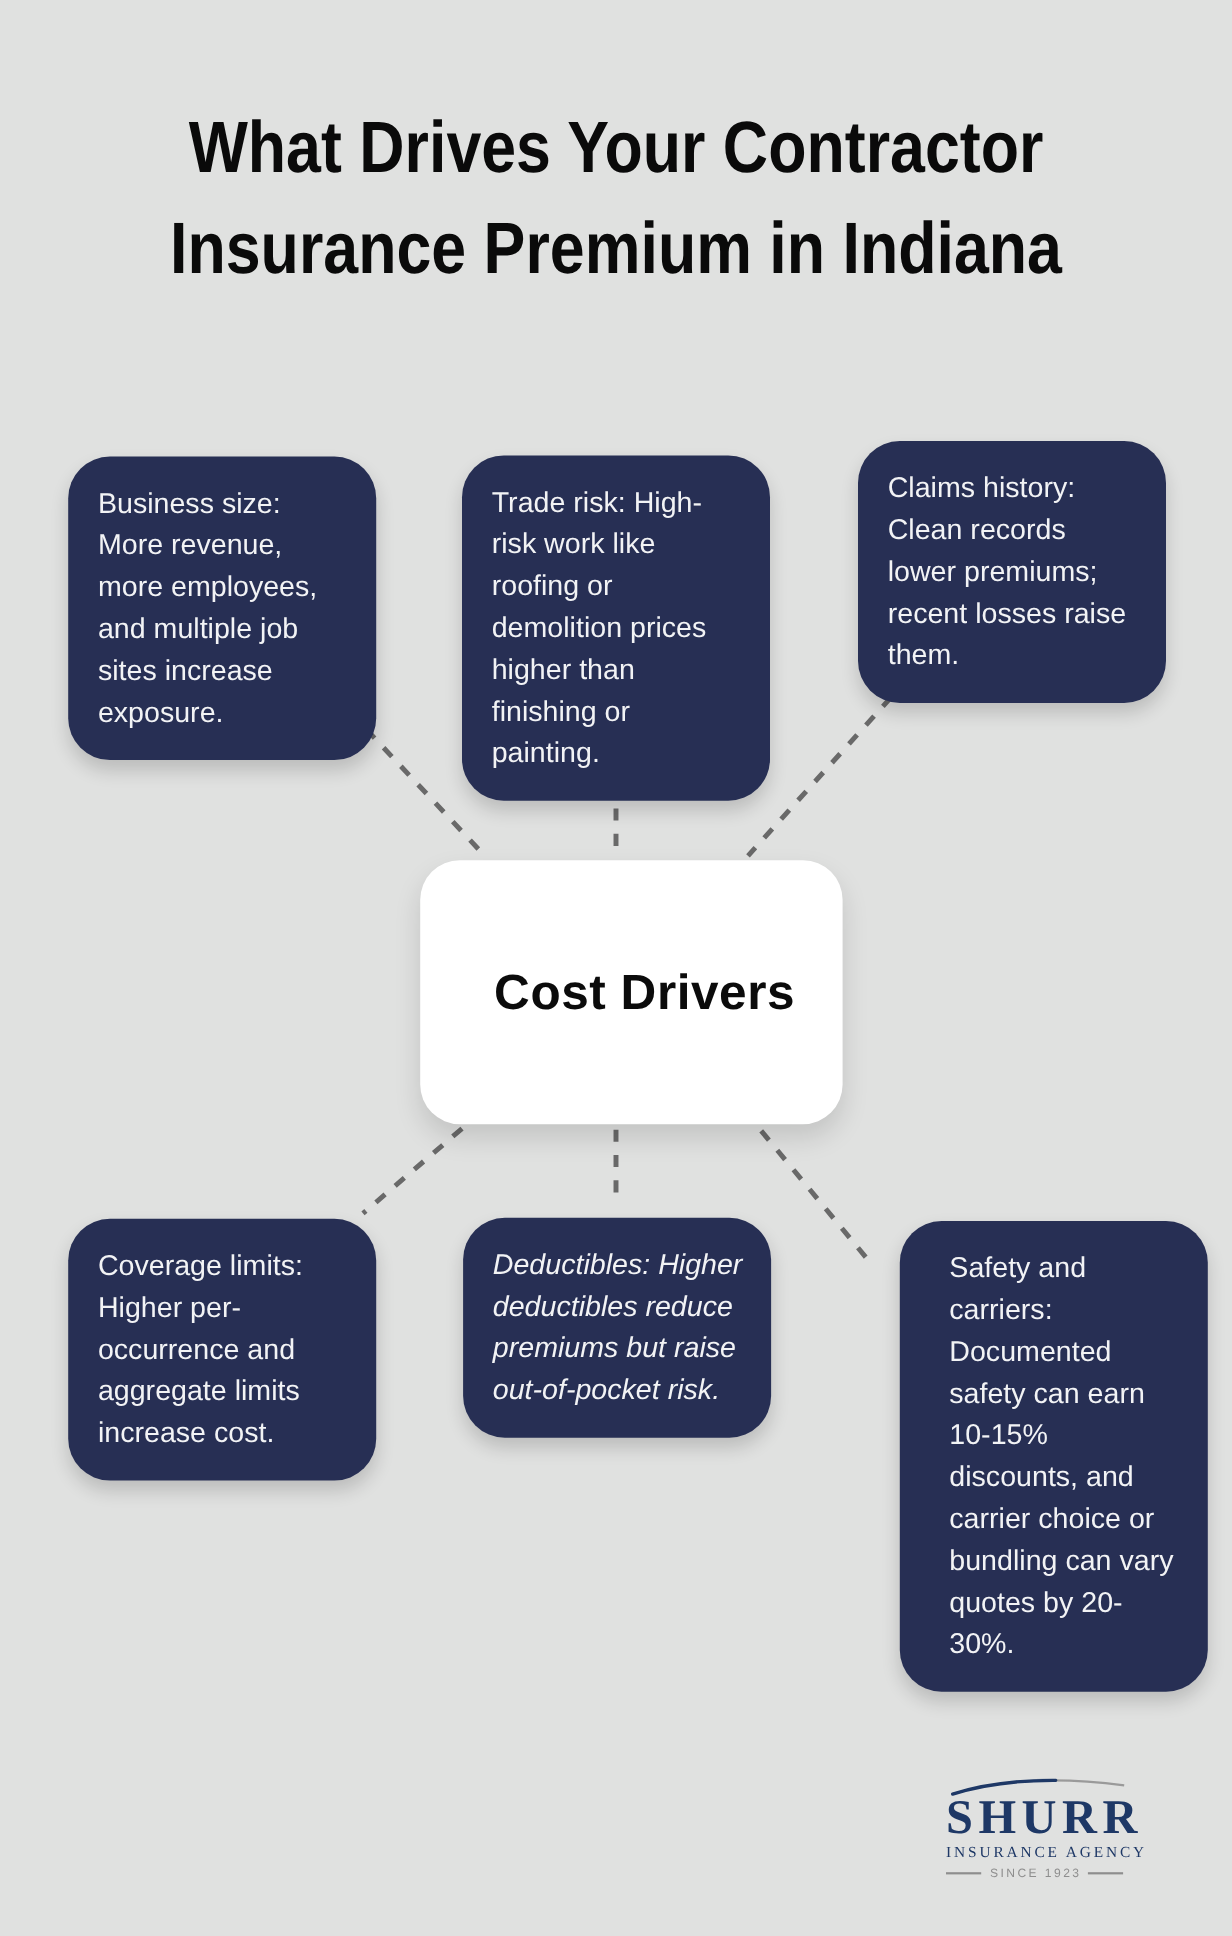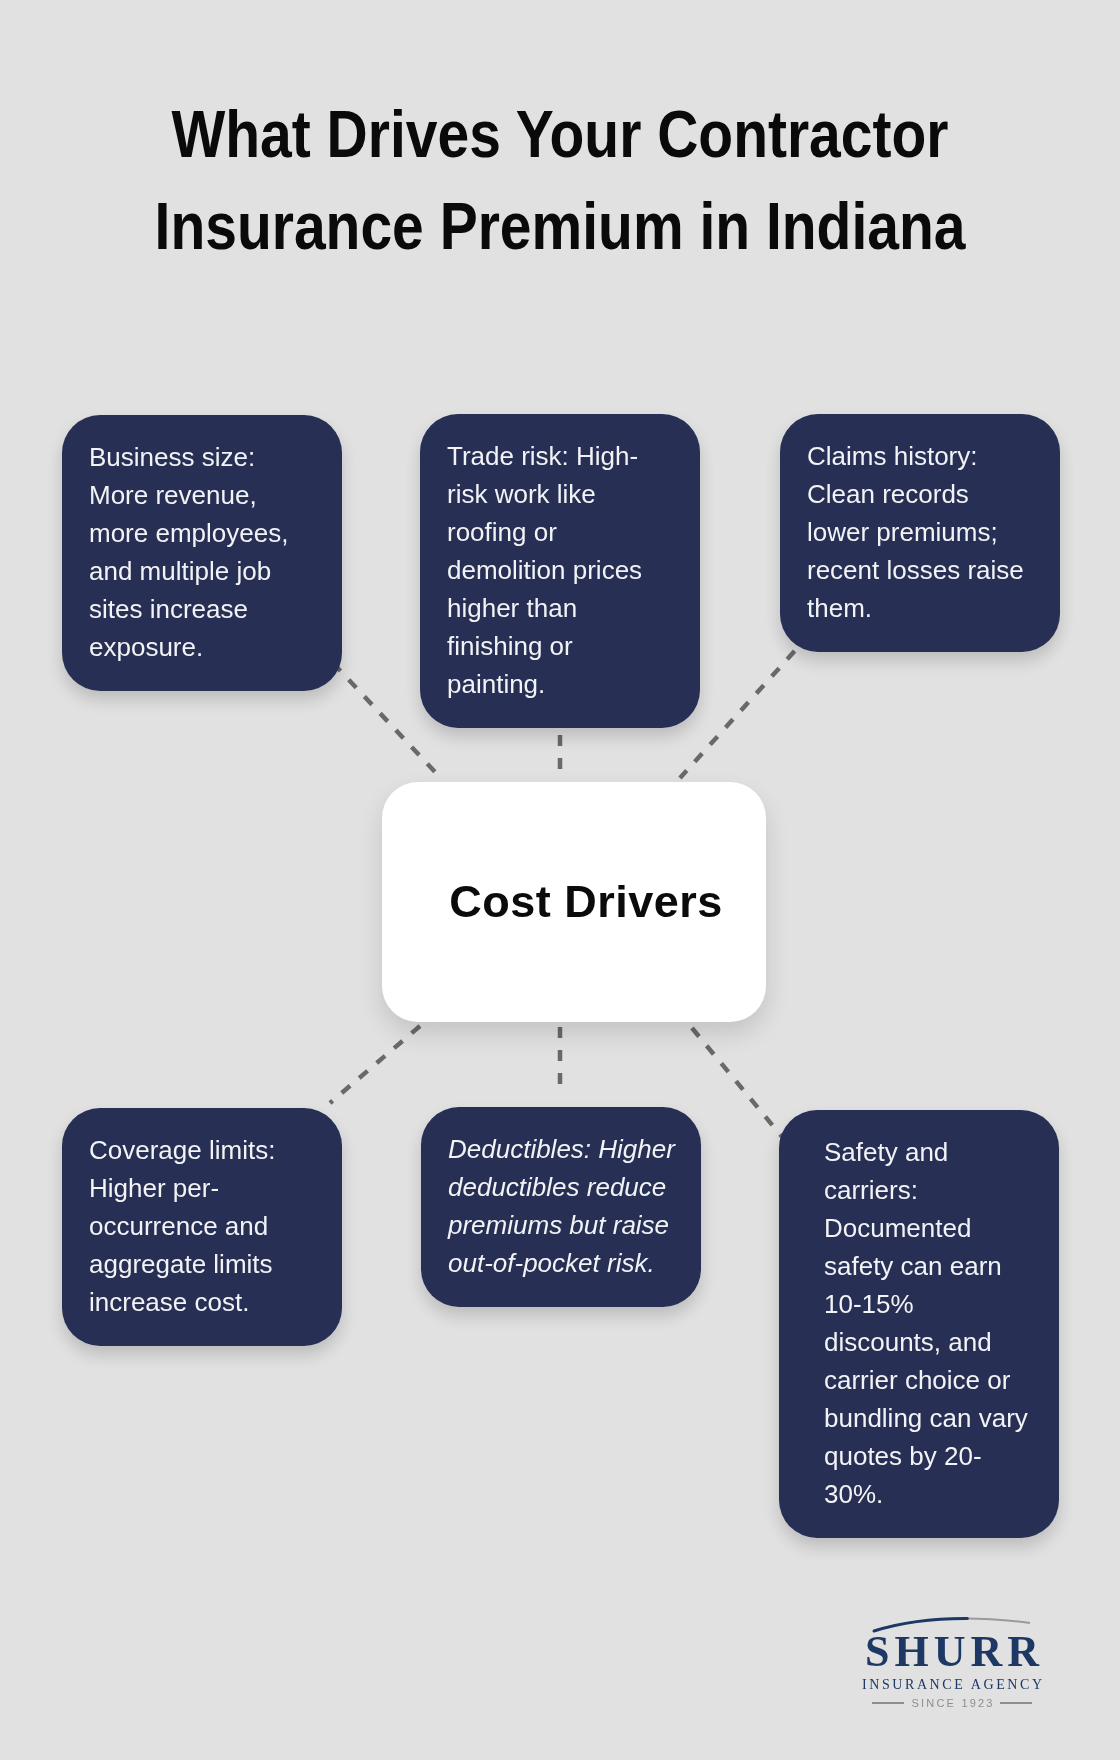--- a/index.html
+++ b/index.html
@@ -44,7 +44,7 @@
   }
   .b1{left:62px;top:400px;}
   .b2{left:420px;top:399px;}
-  .b3{left:780px;top:399px;}
+  .b3{left:780px;top:386px;}
   .b4{left:62px;top:1093px;}
   .b5{left:421px;top:1092px;font-style:italic;}
   .b6{left:779px;top:1095px;padding-left:45px;}

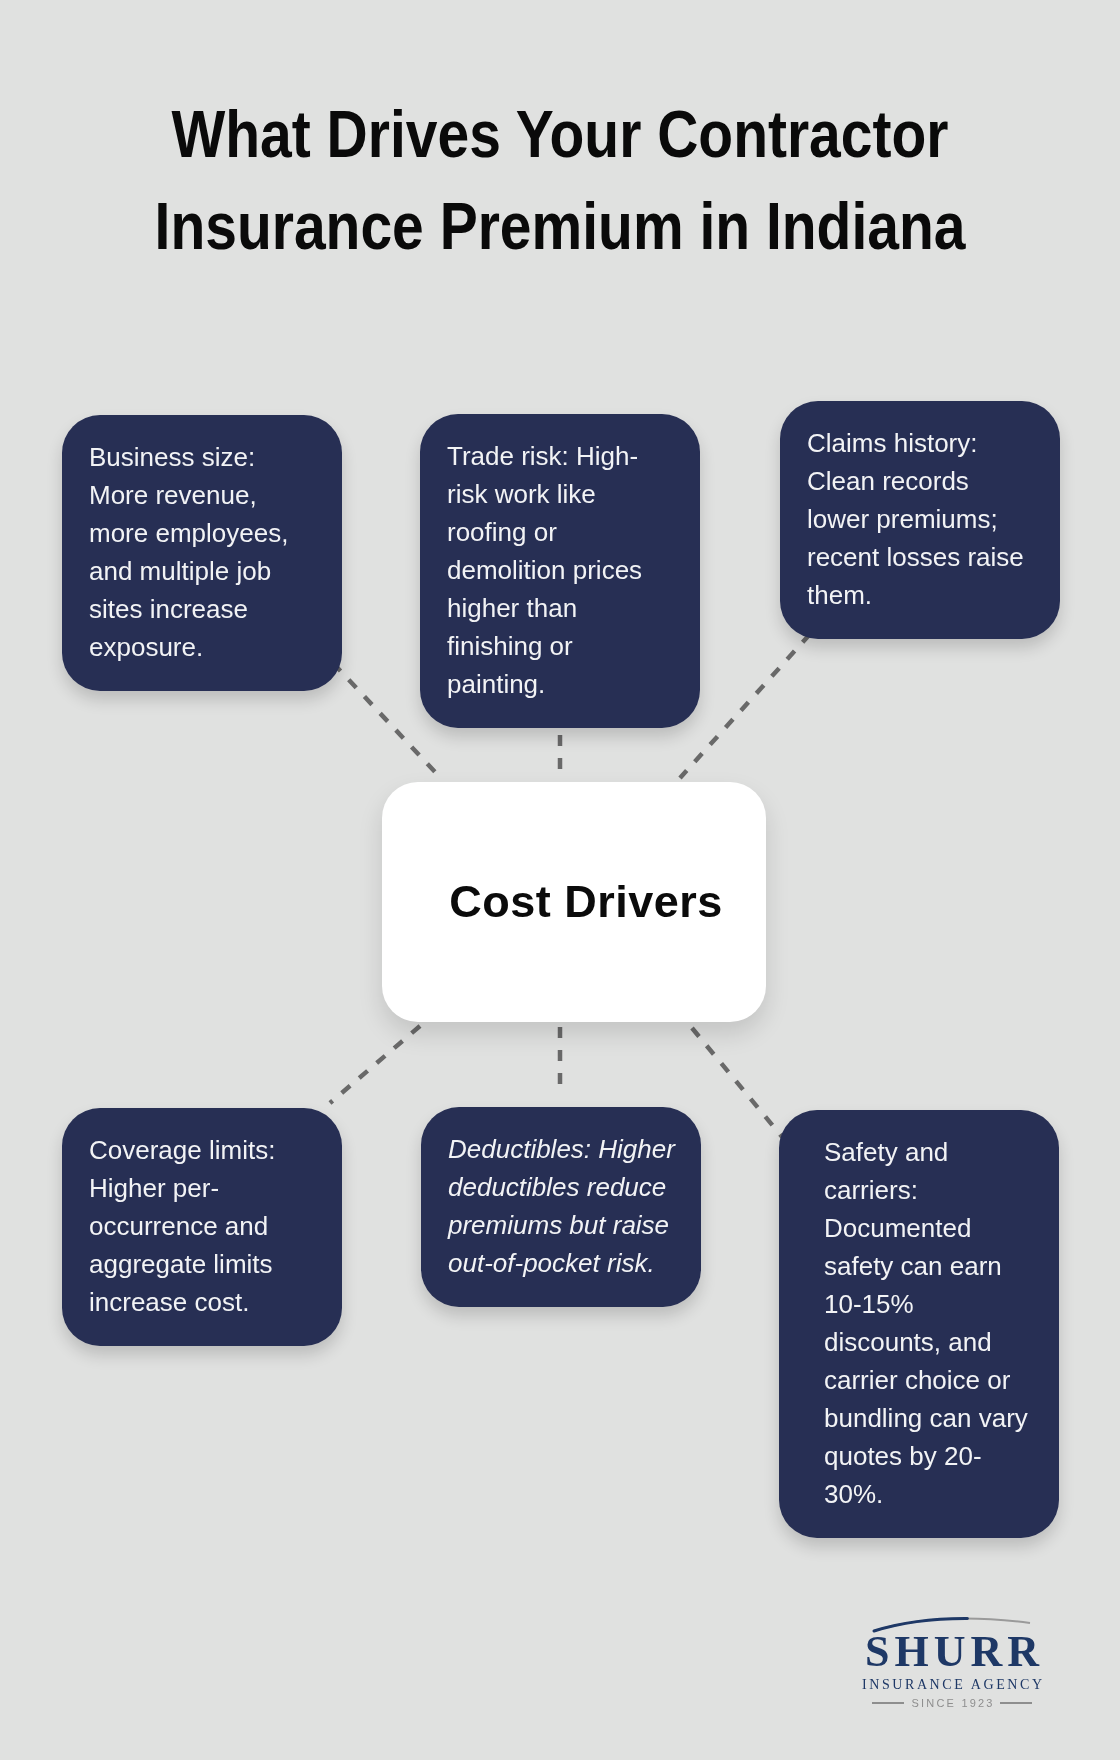--- a/index.html
+++ b/index.html
@@ -47,7 +47,7 @@
   .b3{left:780px;top:386px;}
   .b4{left:62px;top:1093px;}
   .b5{left:421px;top:1092px;font-style:italic;}
-  .b6{left:779px;top:1095px;padding-left:45px;}
+  .b6{left:818px;top:1095px;padding-left:45px;}
   
   .center{
     position:absolute;left:382px;top:782px;width:360px;height:240px;

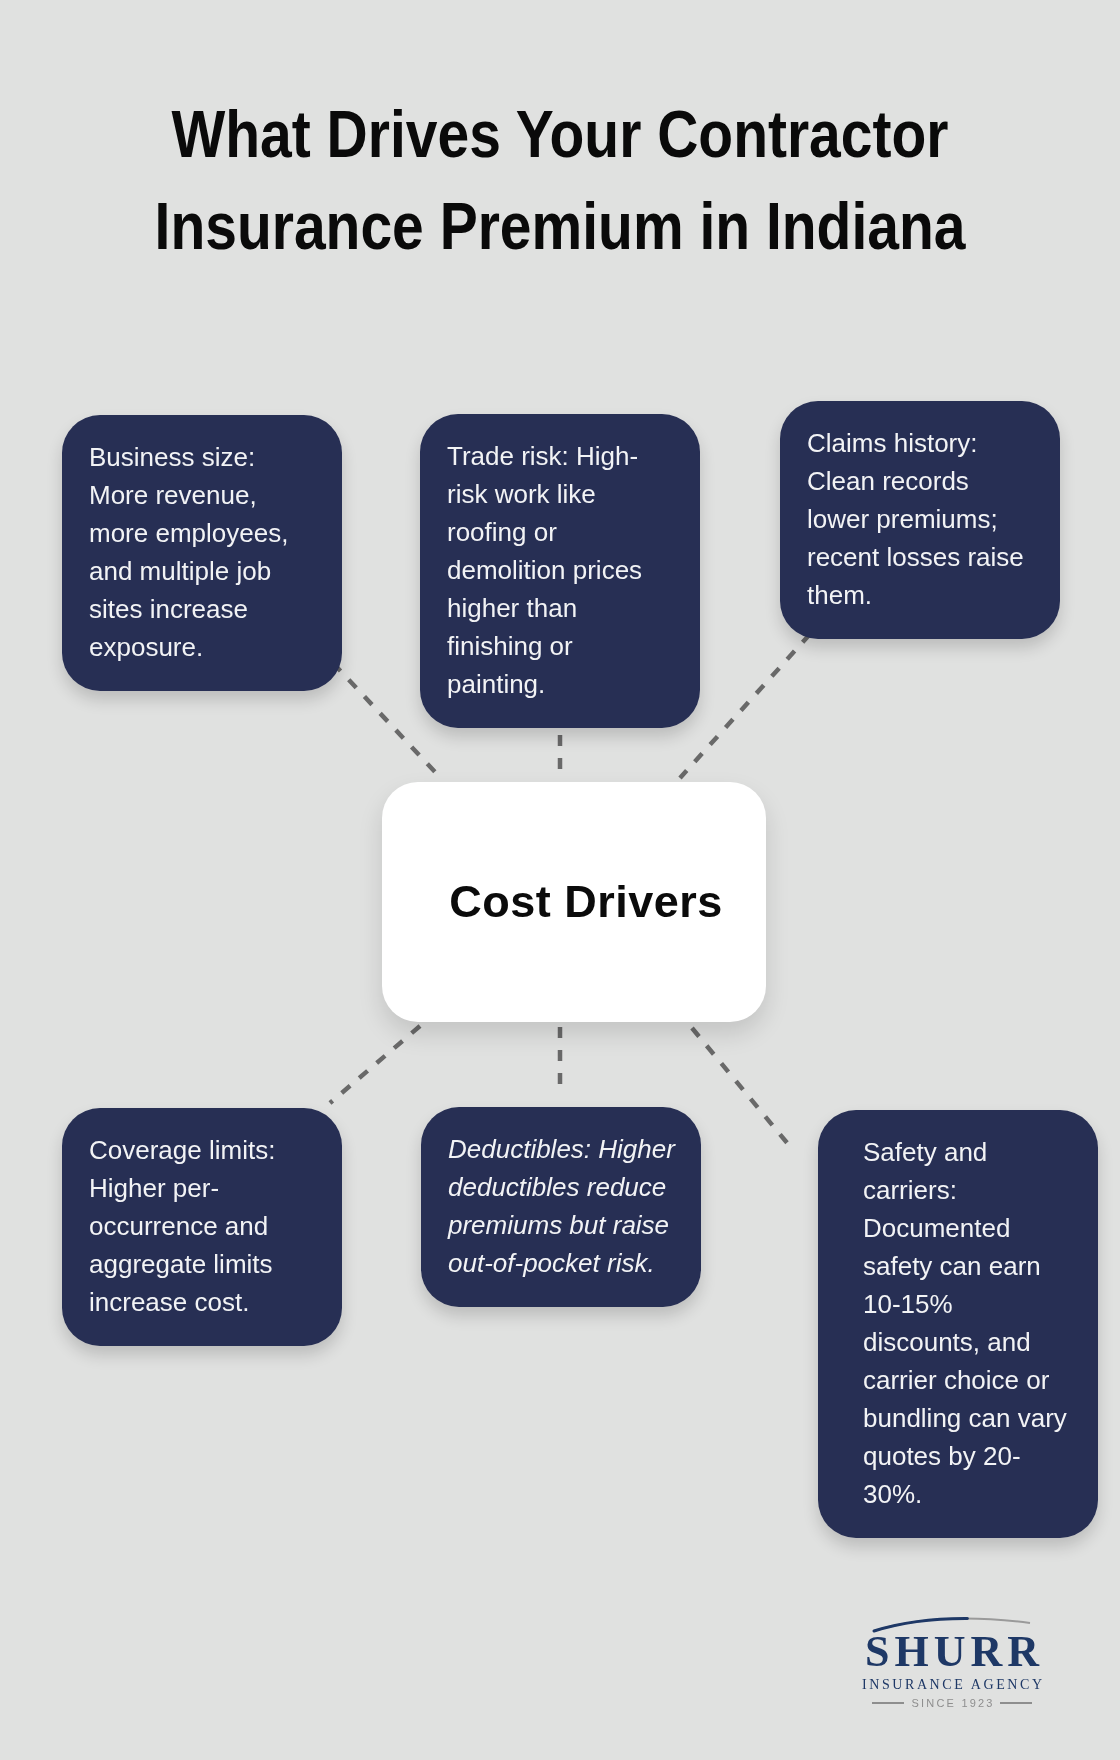--- a/index.html
+++ b/index.html
@@ -61,7 +61,7 @@
   
   .logo{
     position:absolute;left:860px;top:1608px;width:184px;
-    display:flex;flex-direction:column;align-items:center;
+    display:flex;flex-direction:column;align-items:flex-start;
   }
   .logo-swoosh{display:block;margin-bottom:-4px;}
   .logo-word{

